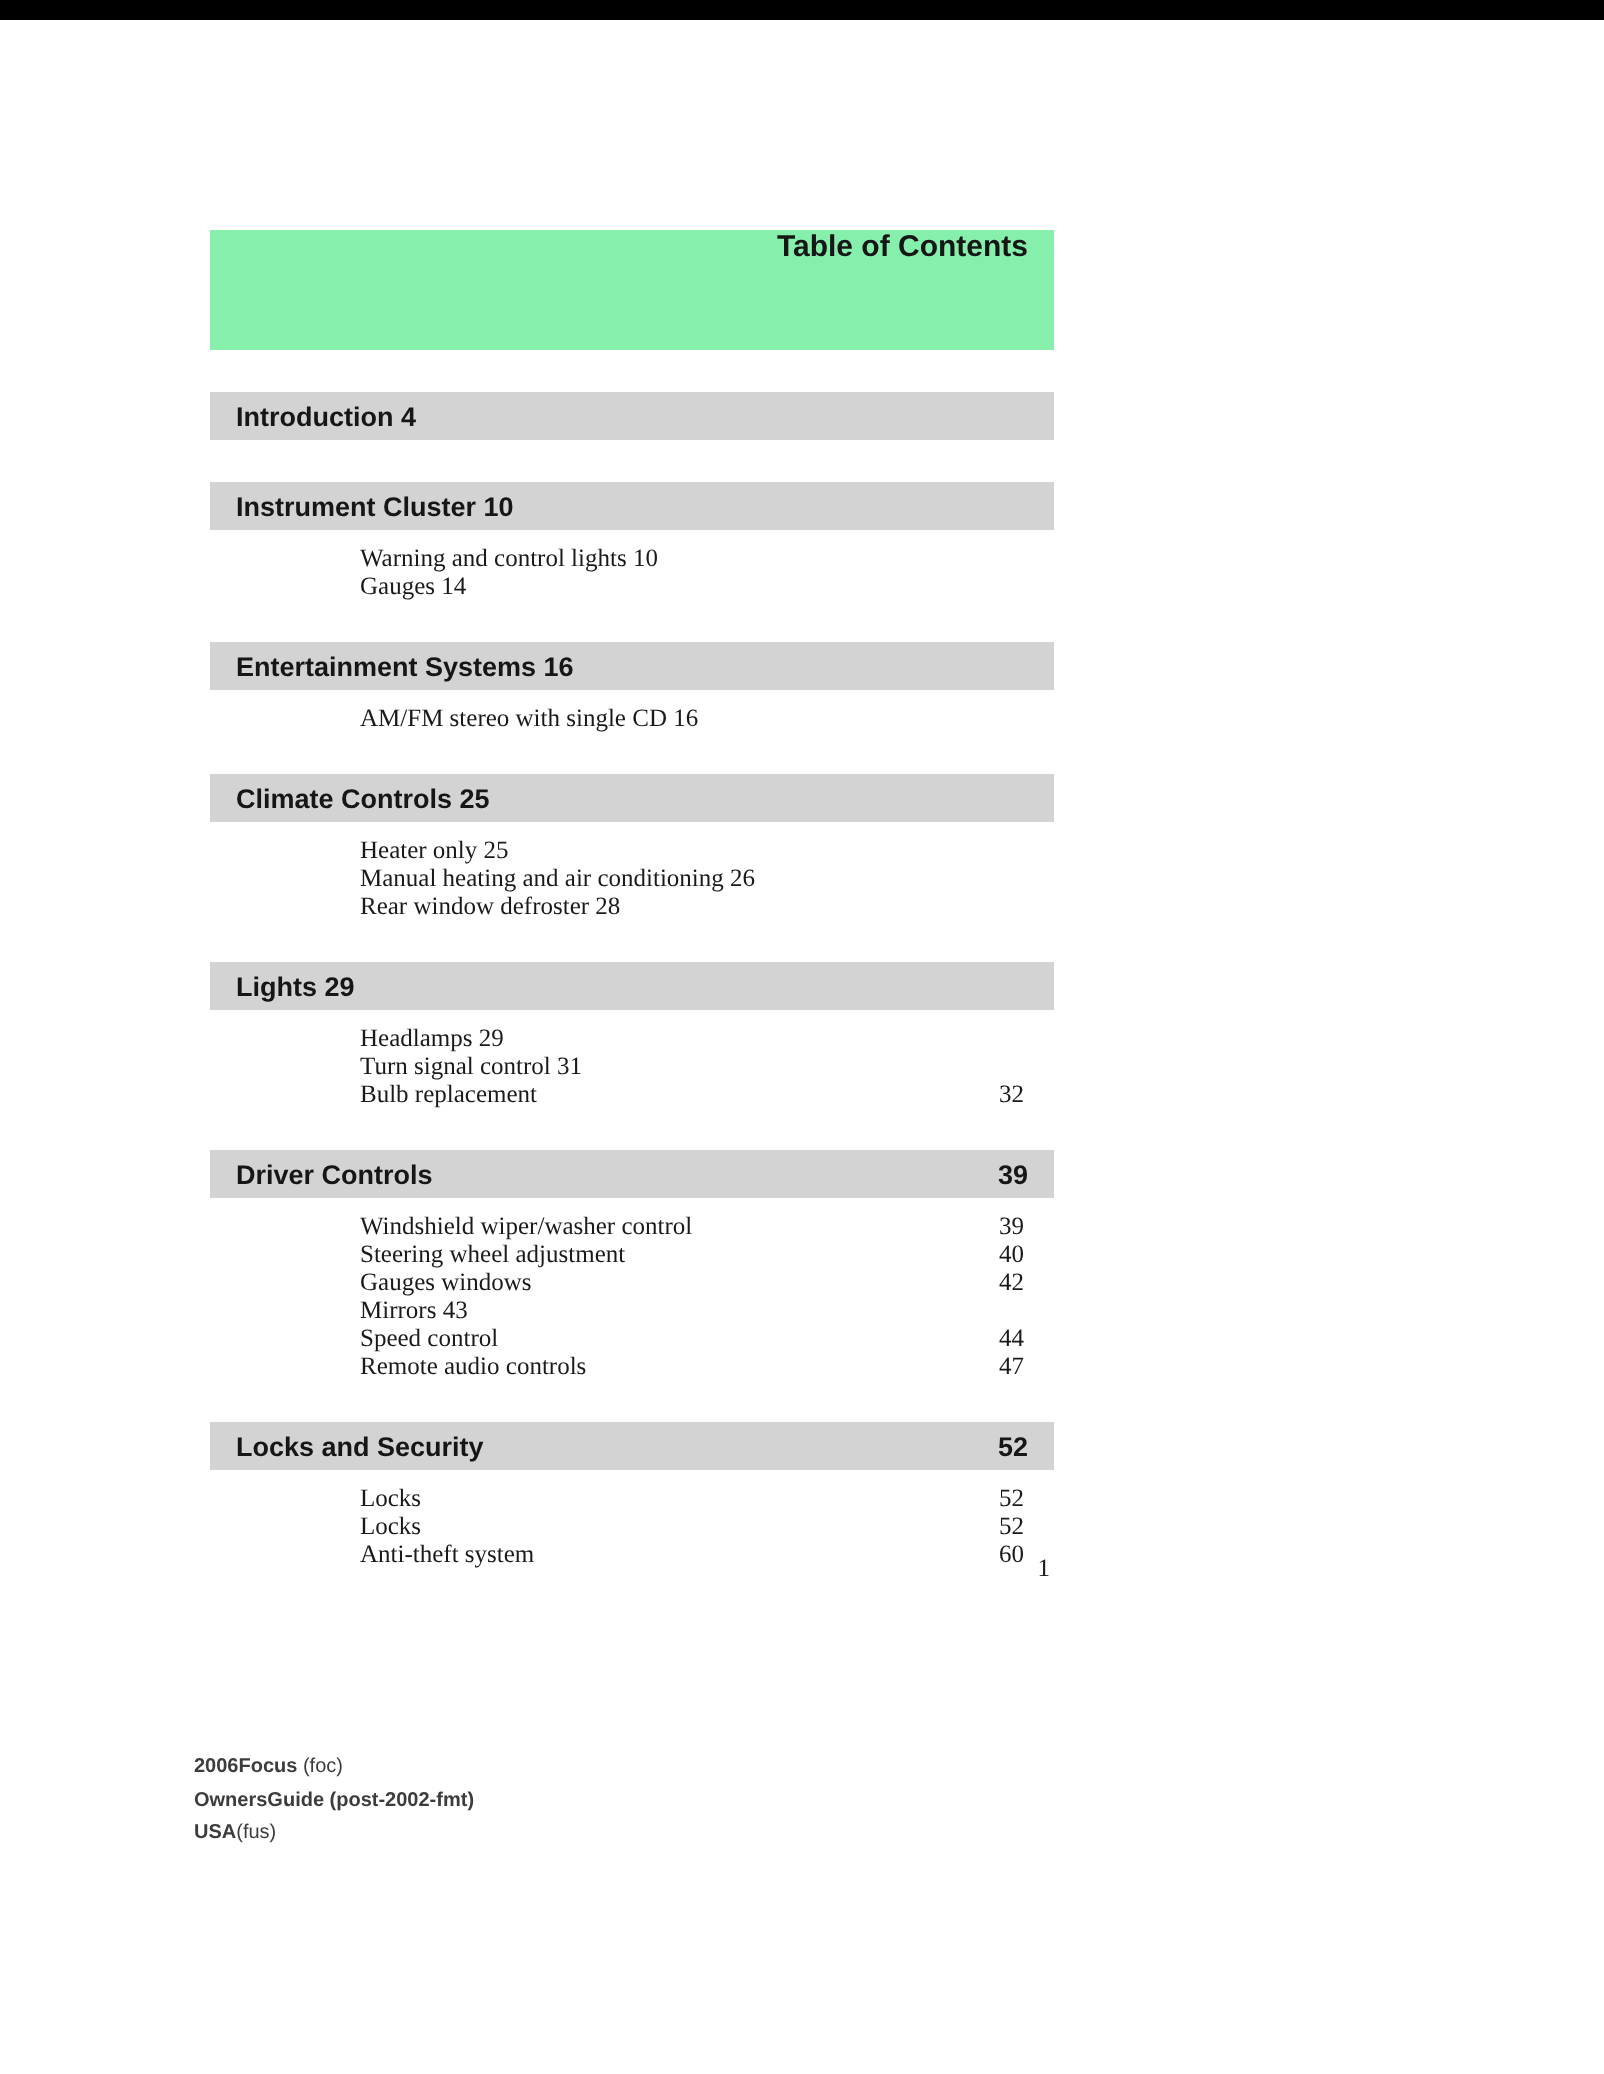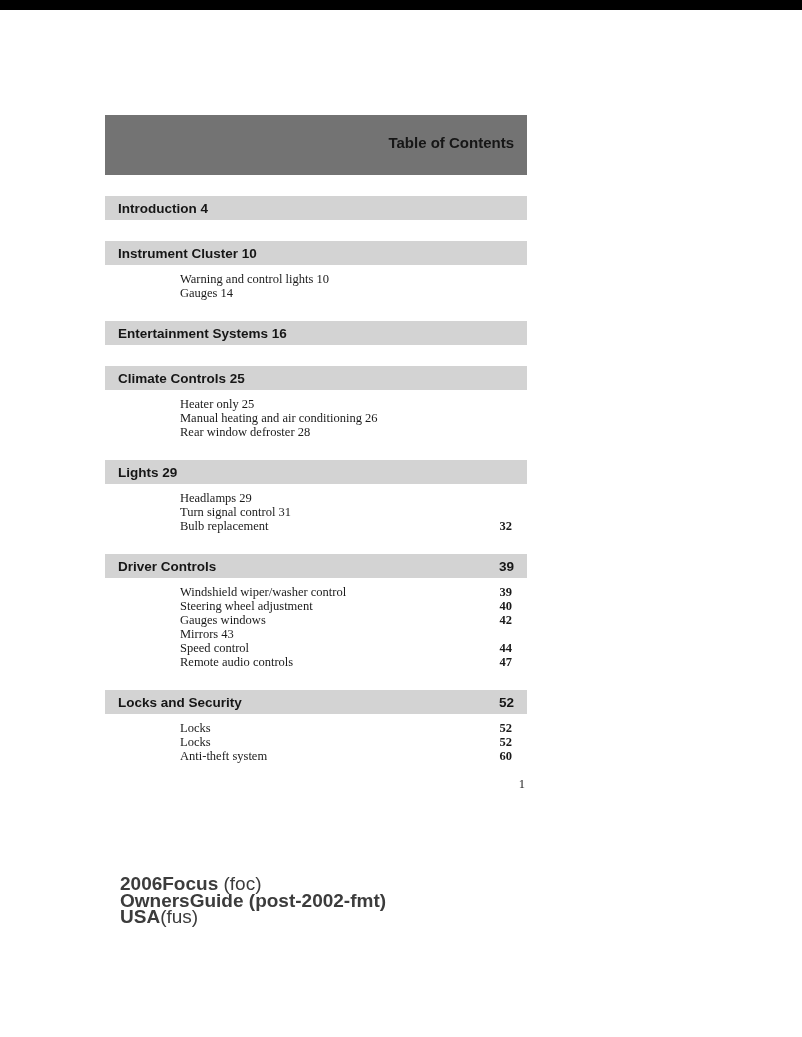--- a/index.html
+++ b/index.html
@@ -22,10 +22,10 @@
     width: 422px;
   }
   .toc-titlebox {
-    background: #737373;
+    background: #86efac;
     height: 60px;
     display: flex;
-    align-items: center;
+    align-items: flex-start;
     justify-content: flex-end;
     padding: 0 13px 5px 0;
   }

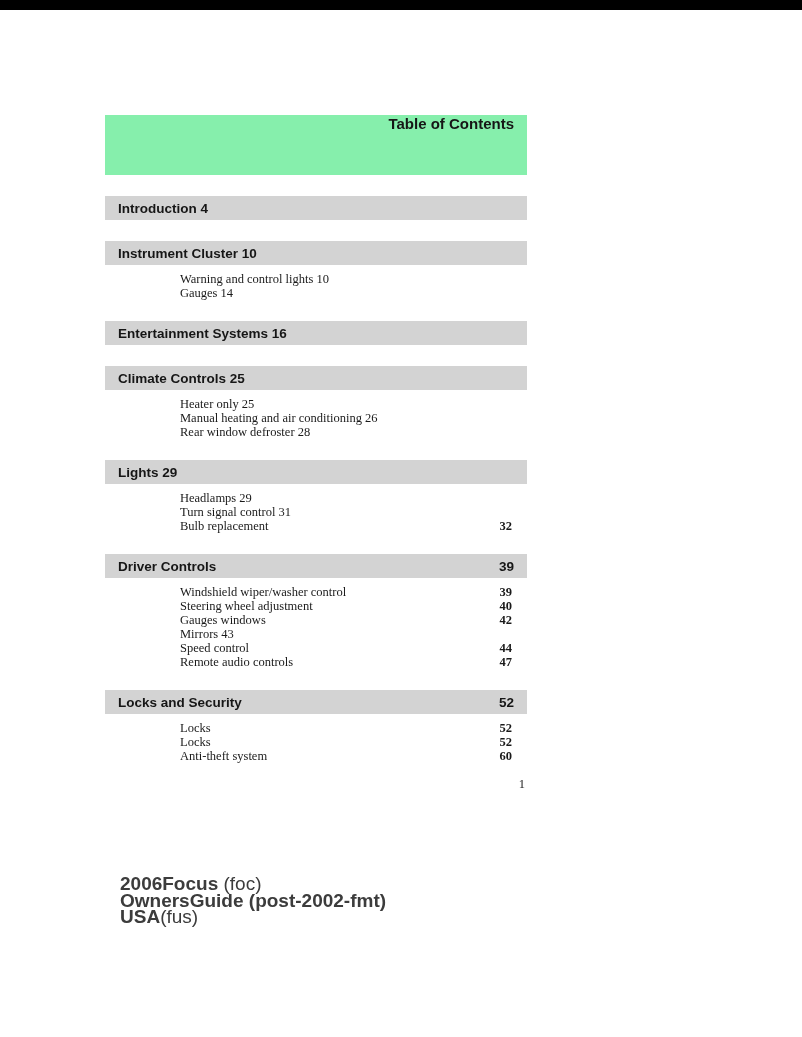--- a/index.html
+++ b/index.html
@@ -102,6 +102,9 @@
         <span>Entertainment Systems 16</span>
       </div>
       <div class="items">
+        <div class="item">
+          <span>AM/FM stereo with single CD 16</span>
+        </div>
       </div>
       <div class="bar">
         <span>Climate Controls 25</span>

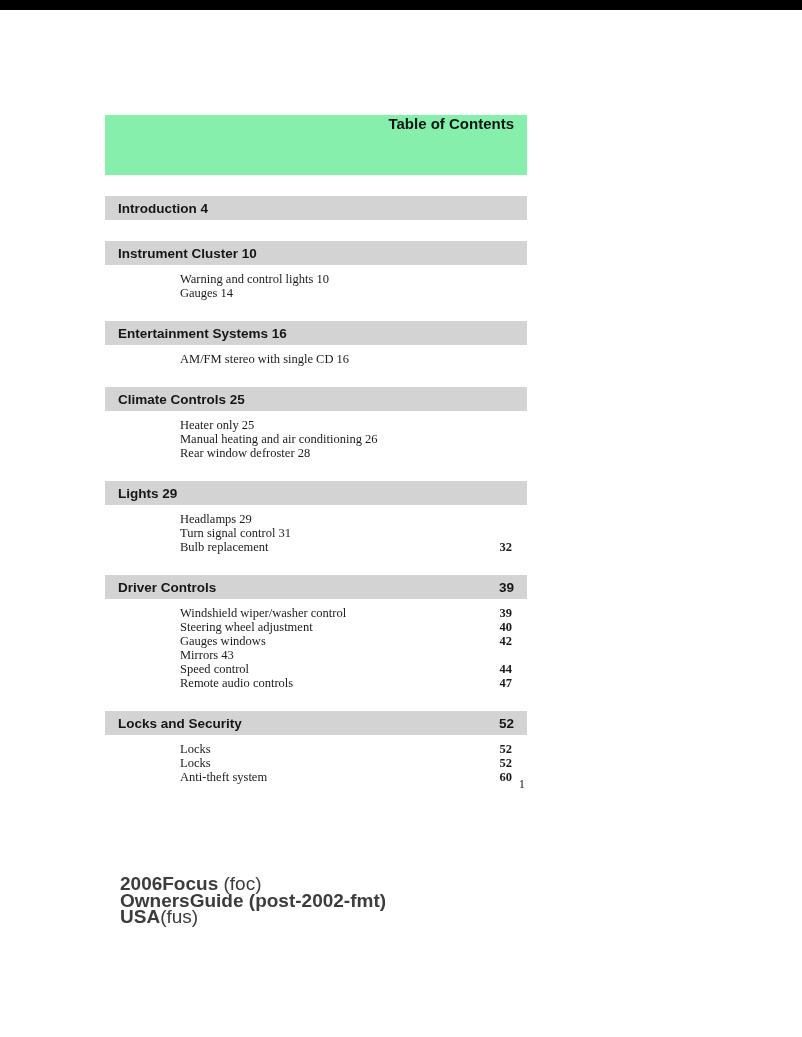--- a/index.html
+++ b/index.html
@@ -54,7 +54,7 @@
     color: #1a1a1a;
   }
   .item { display: flex; margin-left: 47px; }
-  .item .page { margin-left: auto; font-weight: bold; }
+  .item .page { margin-left: auto; }
   .folio {
     position: absolute;
     left: 105px; top: 777px;

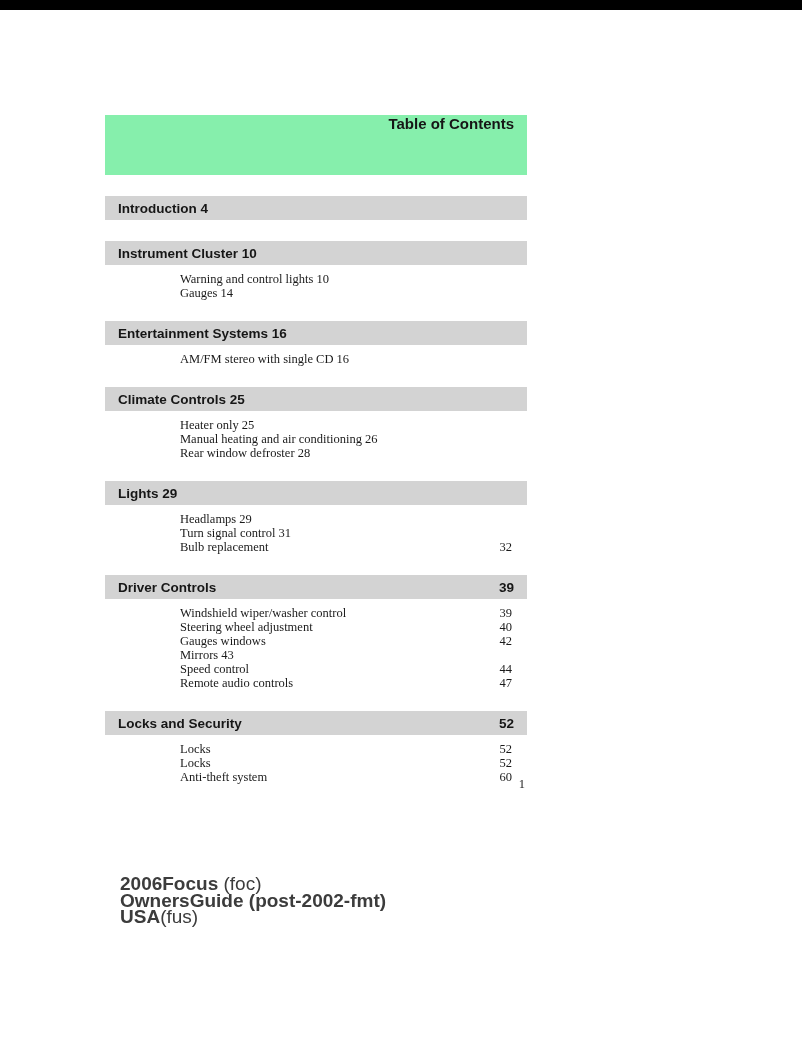--- a/index.html
+++ b/index.html
@@ -67,8 +67,8 @@
   }
   .footer {
     position: absolute;
-    left: 120px; top: 876px;
-    font-size: 19px;
+    left: 97px; top: 876px;
+    font-size: 10px;
     line-height: 16.5px;
     color: #3c3c3c;
   }

